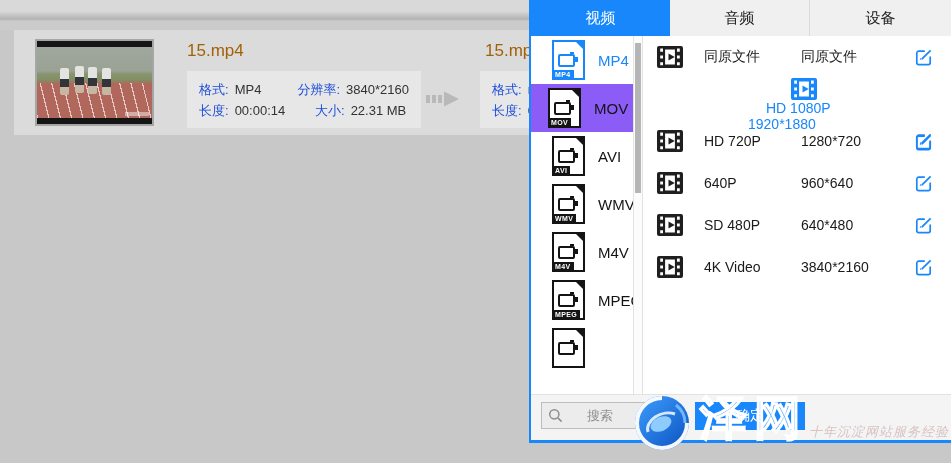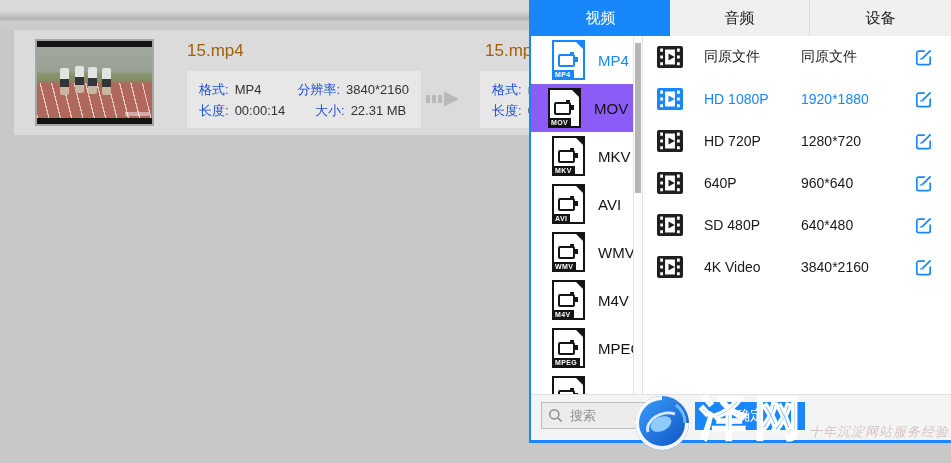--- a/index.html
+++ b/index.html
@@ -60,7 +60,7 @@
   
   .panel{flex:1;padding-top:0;background:#fff;}
   .prow{height:42px;display:flex;align-items:center;padding-left:14px;font-size:14px;color:#1a1a1a;cursor:pointer;}
-  .prow.sel{color:#1787fb;}
+  .prow.sel{color:#1787fb;flex-direction:column;}
   .picon{flex:0 0 auto;display:flex;color:#1f1f1f;}
   .prow.sel .picon{color:#1787fb;}
   .pname{width:97px;margin-left:21px;}

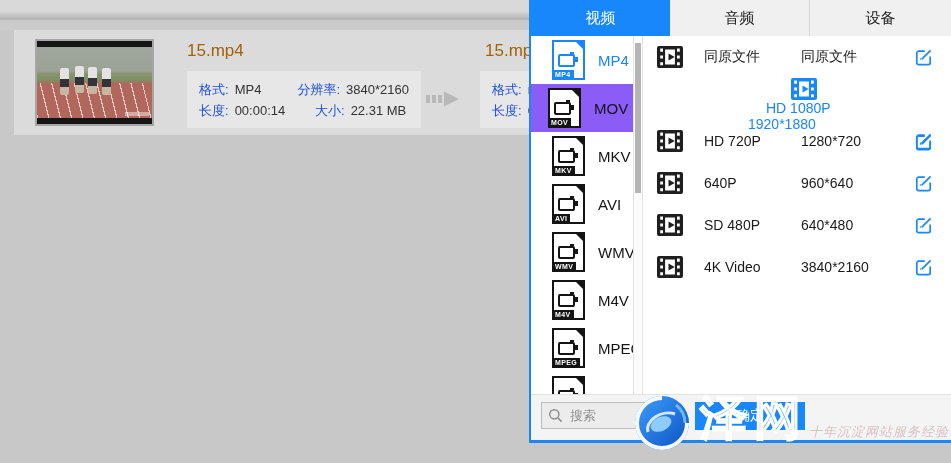--- a/index.html
+++ b/index.html
@@ -164,14 +164,6 @@
           <span class="ficon">
               <span class="fold"></span>
               <span class="cam"></span>
-              <i class="band">MKV</i>
-            </span>
-          <span class="flabel">MKV</span>
-        </div>
-        <div class="fmt">
-          <span class="ficon">
-              <span class="fold"></span>
-              <span class="cam"></span>
               <i class="band">AVI</i>
             </span>
           <span class="flabel">AVI</span>

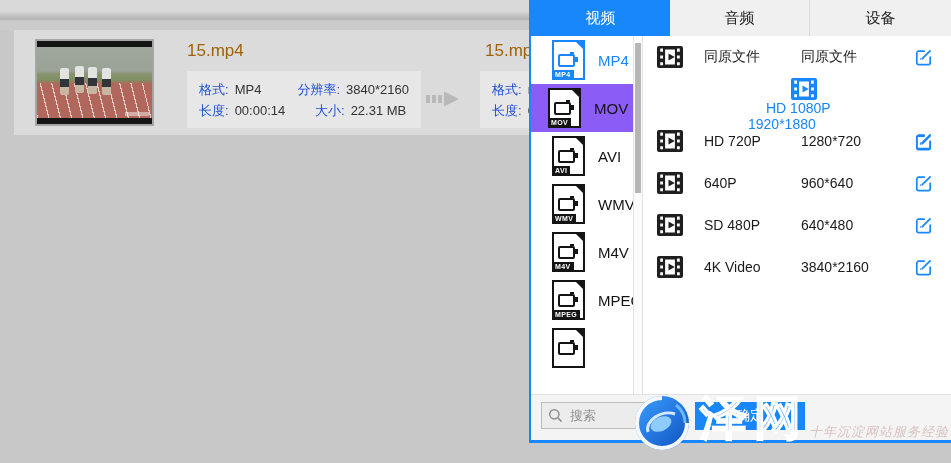--- a/index.html
+++ b/index.html
@@ -69,7 +69,7 @@
   
   .pfoot{flex:0 0 45px;background:#f4f4f4;border-top:1px solid #e2e2e2;position:relative;}
   .search{position:absolute;left:10px;top:7px;width:131px;height:27px;box-sizing:border-box;
-    background:#ececec;border:1px solid #bdbdbd;display:flex;align-items:center;padding:0 6px;}
+    background:#ececec;border:1px solid #bdbdbd;display:flex;align-items:center;padding:0 6px;gap:17px;}
   .search input{border:none;background:transparent;outline:none;width:95px;margin-left:5px;
     font-size:13px;color:#555;font-family:inherit;}
   .search input::placeholder{color:#8f8f8f;}

